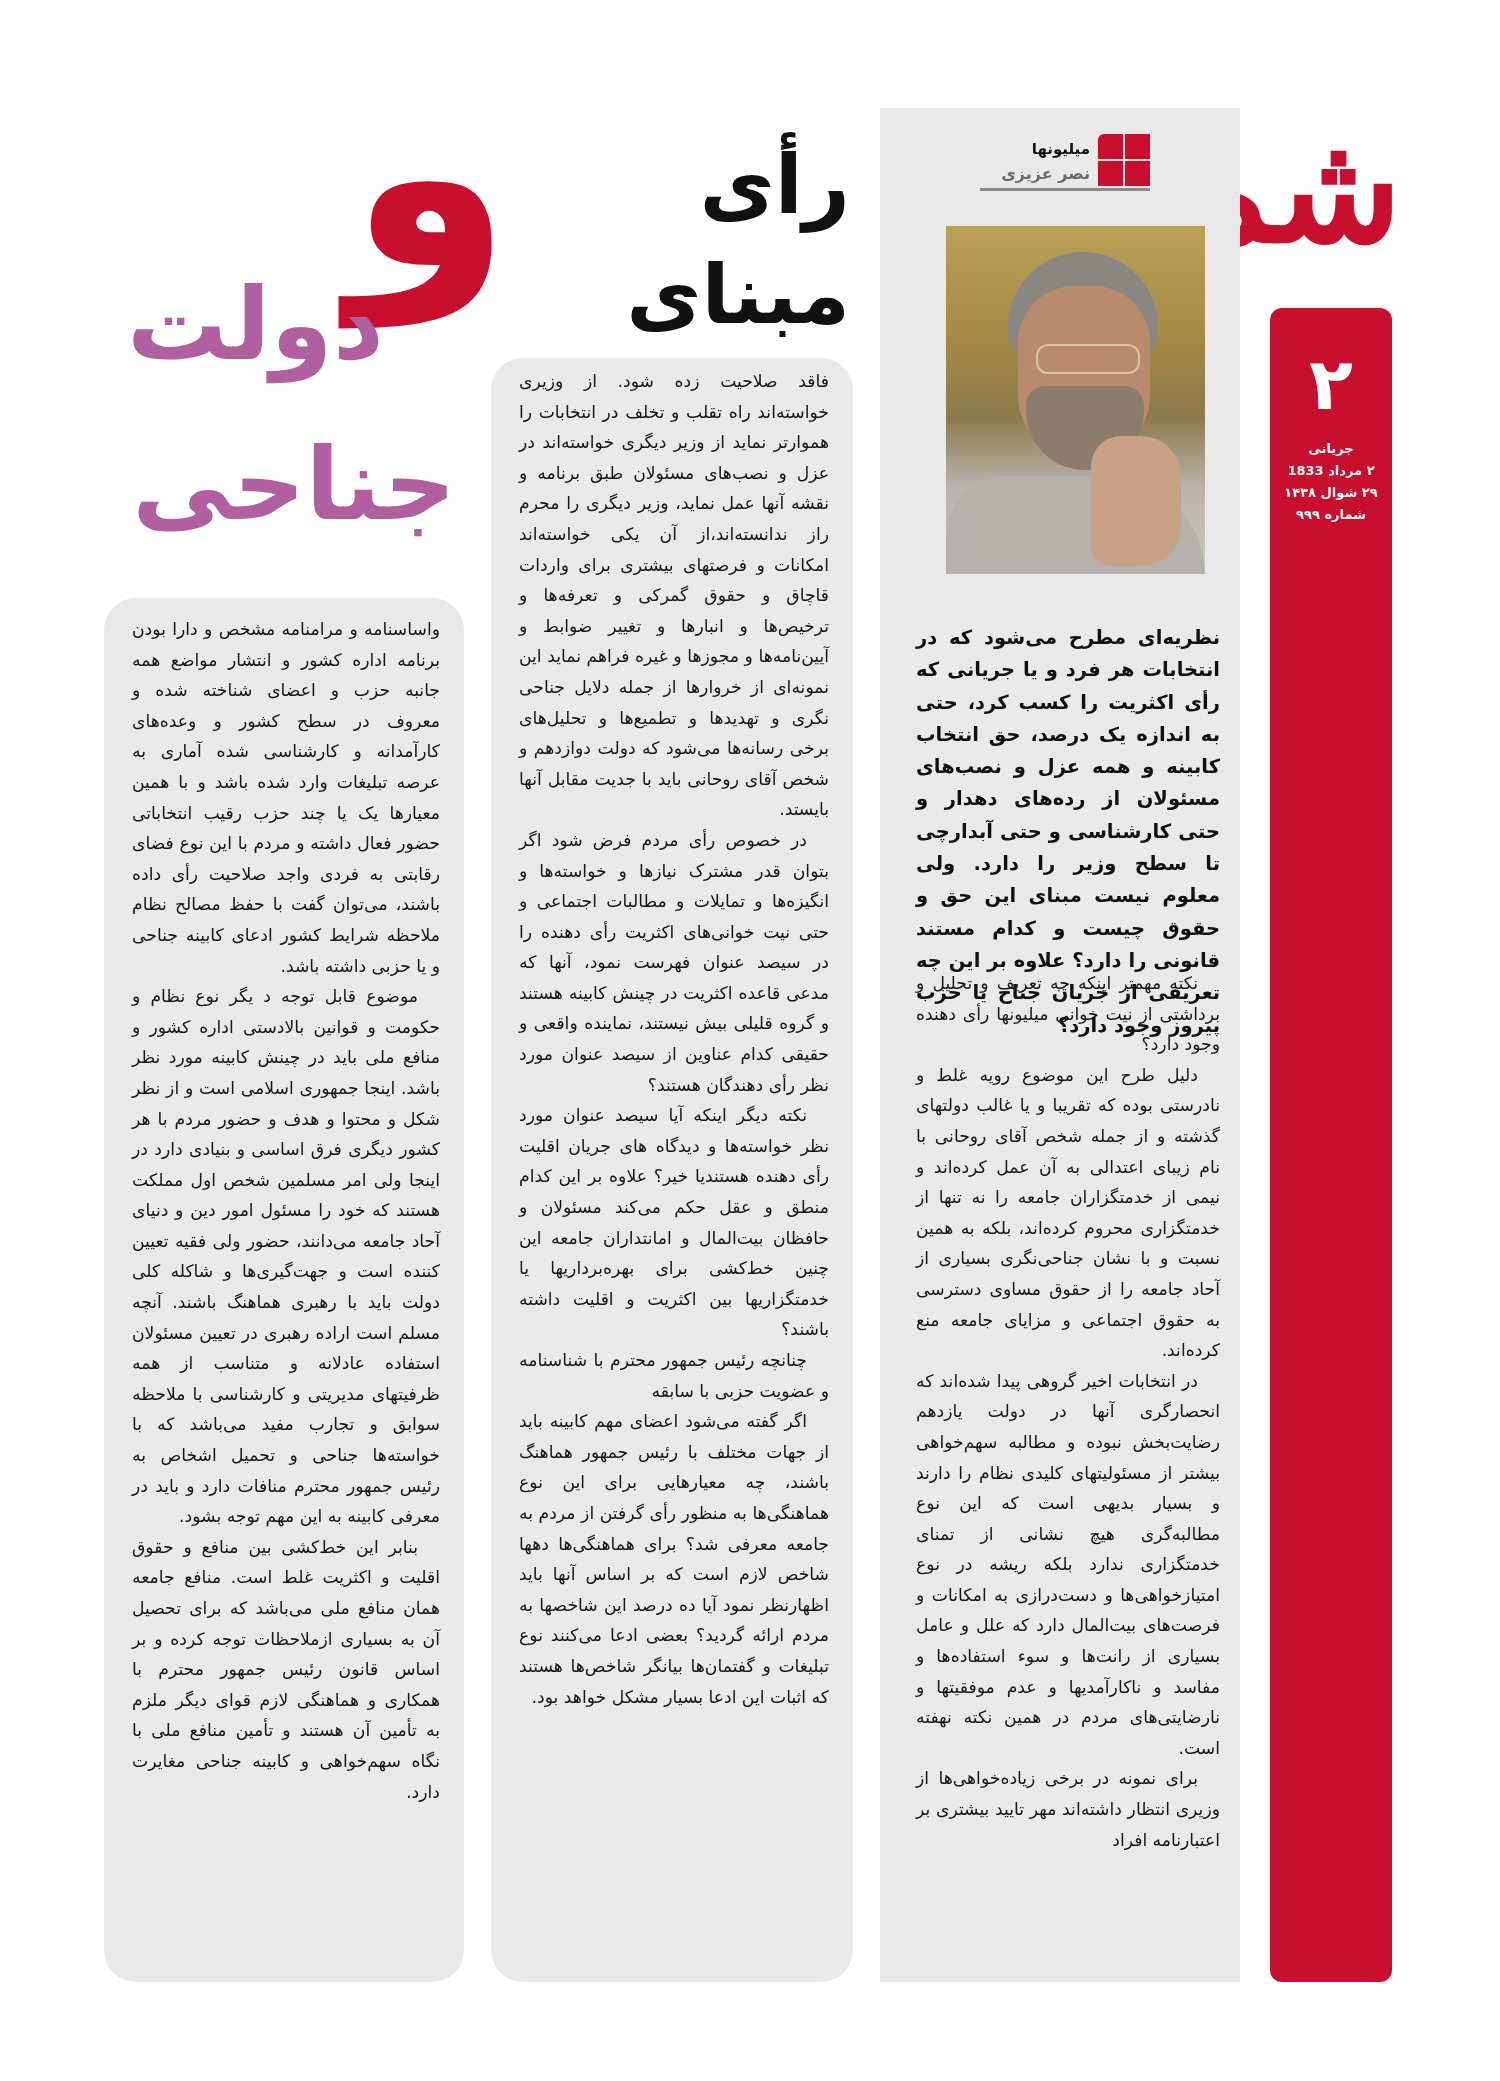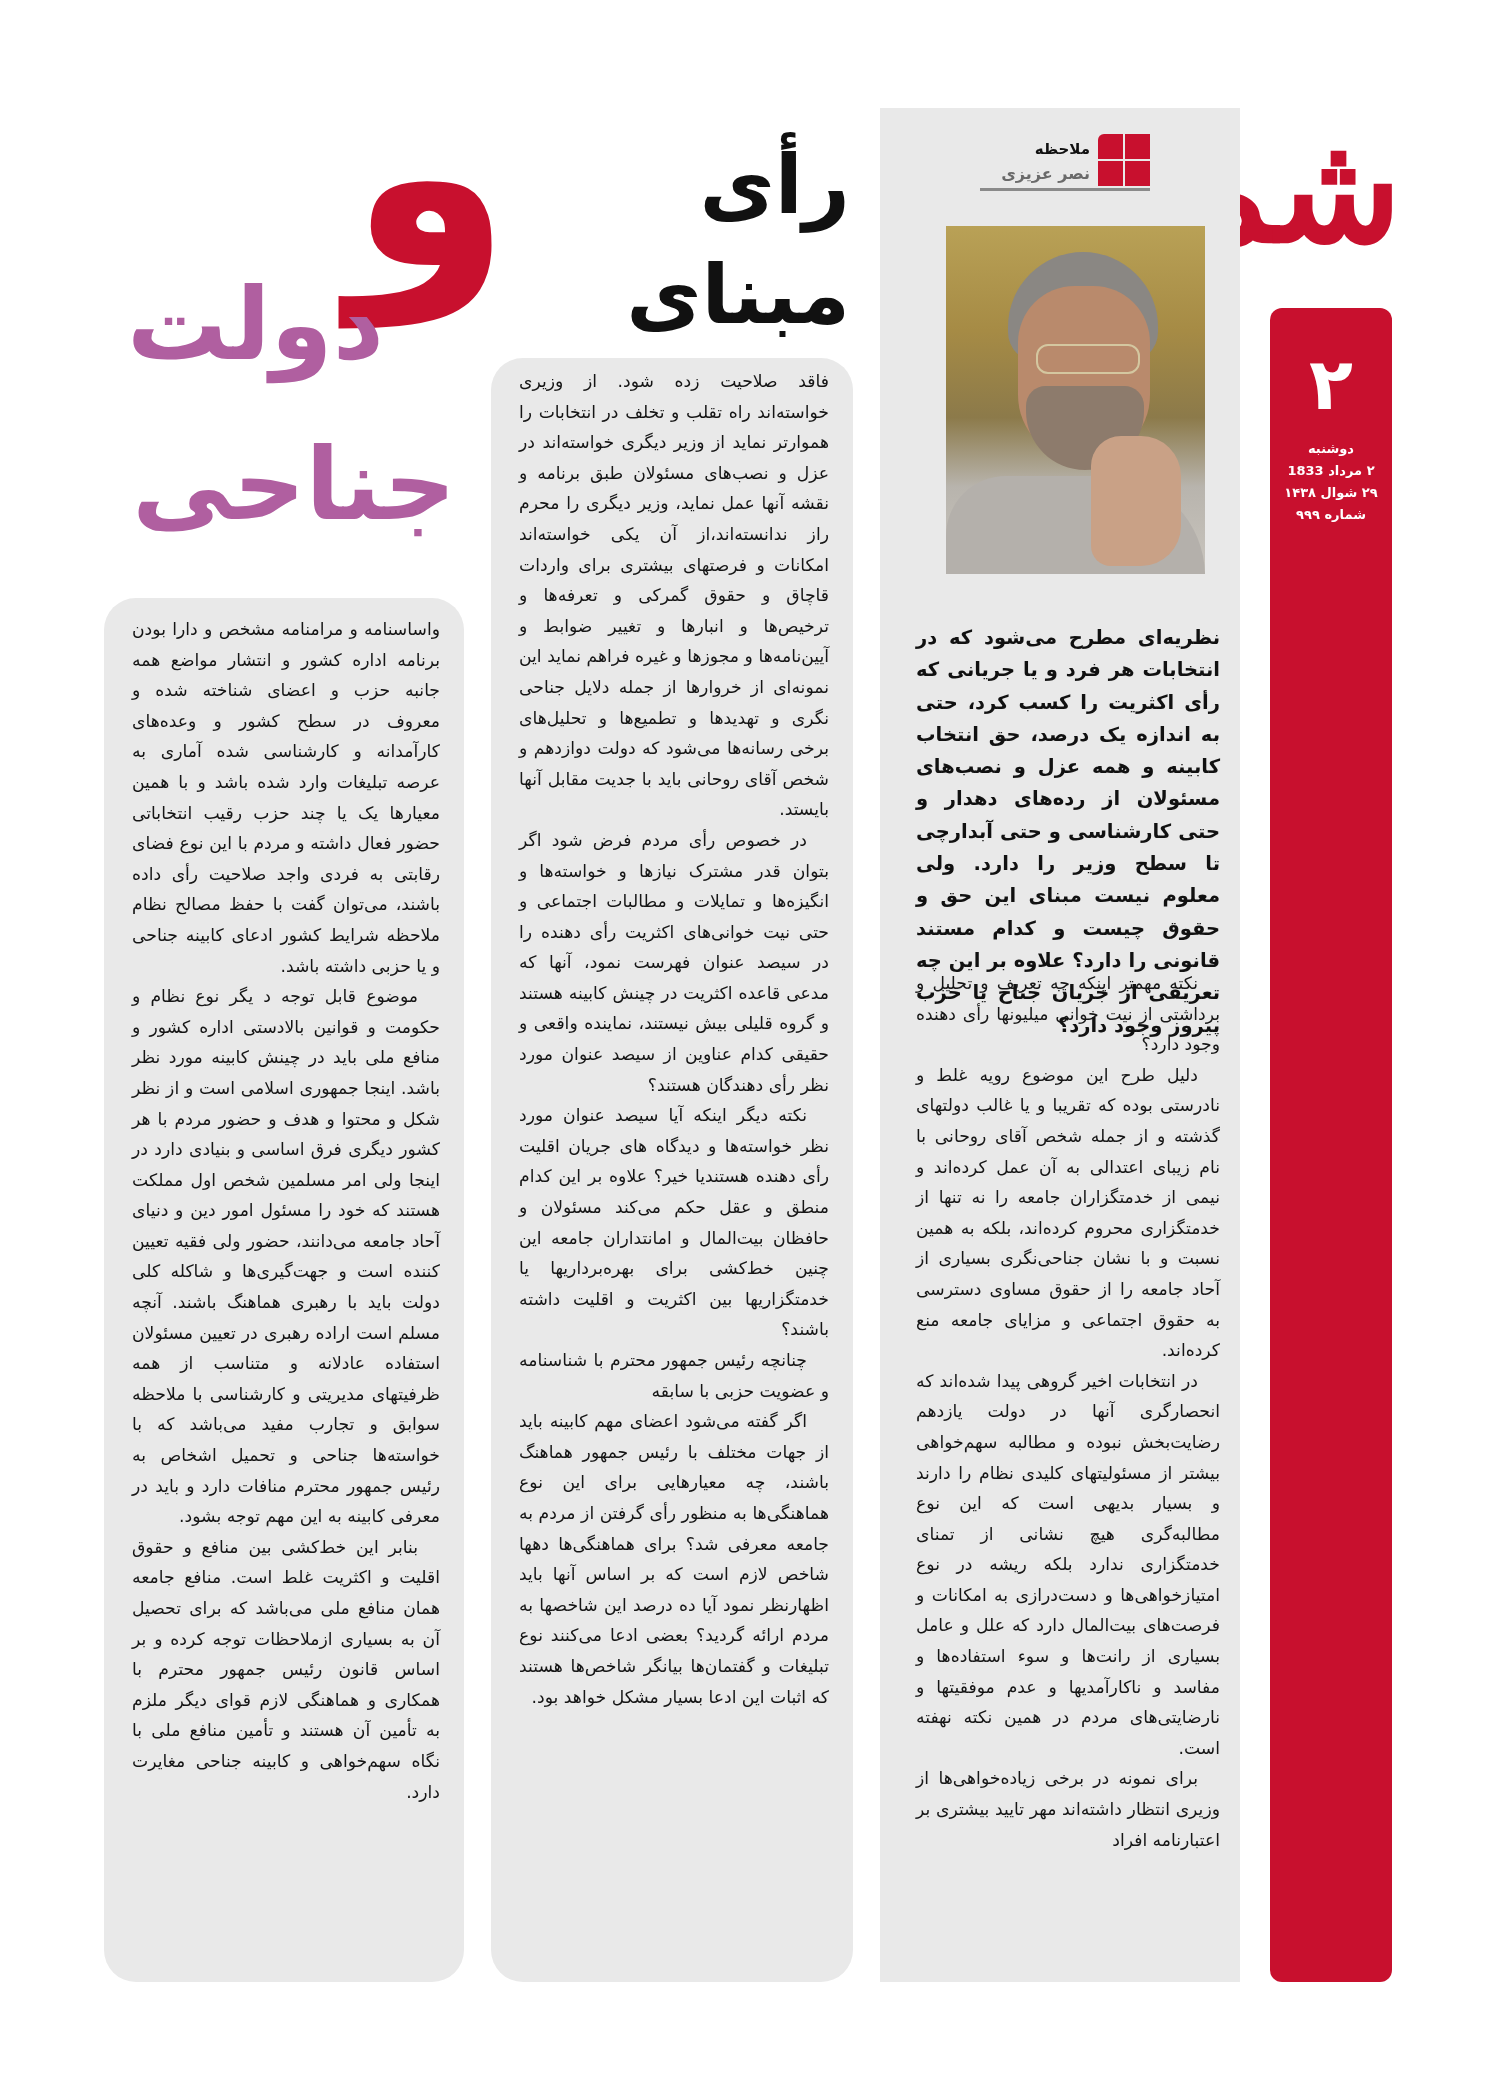--- a/index.html
+++ b/index.html
@@ -81,7 +81,7 @@
       <span style="right:0;top:27px"></span>
       <span style="right:27px;top:27px"></span>
     </div>
-    <div id="author-section">ملاحظه</div>
+    <div id="author-section">میلیونها</div>
     <div id="author-name">نصر عزیزی</div>
     <div id="author-rule"></div>
   </div>

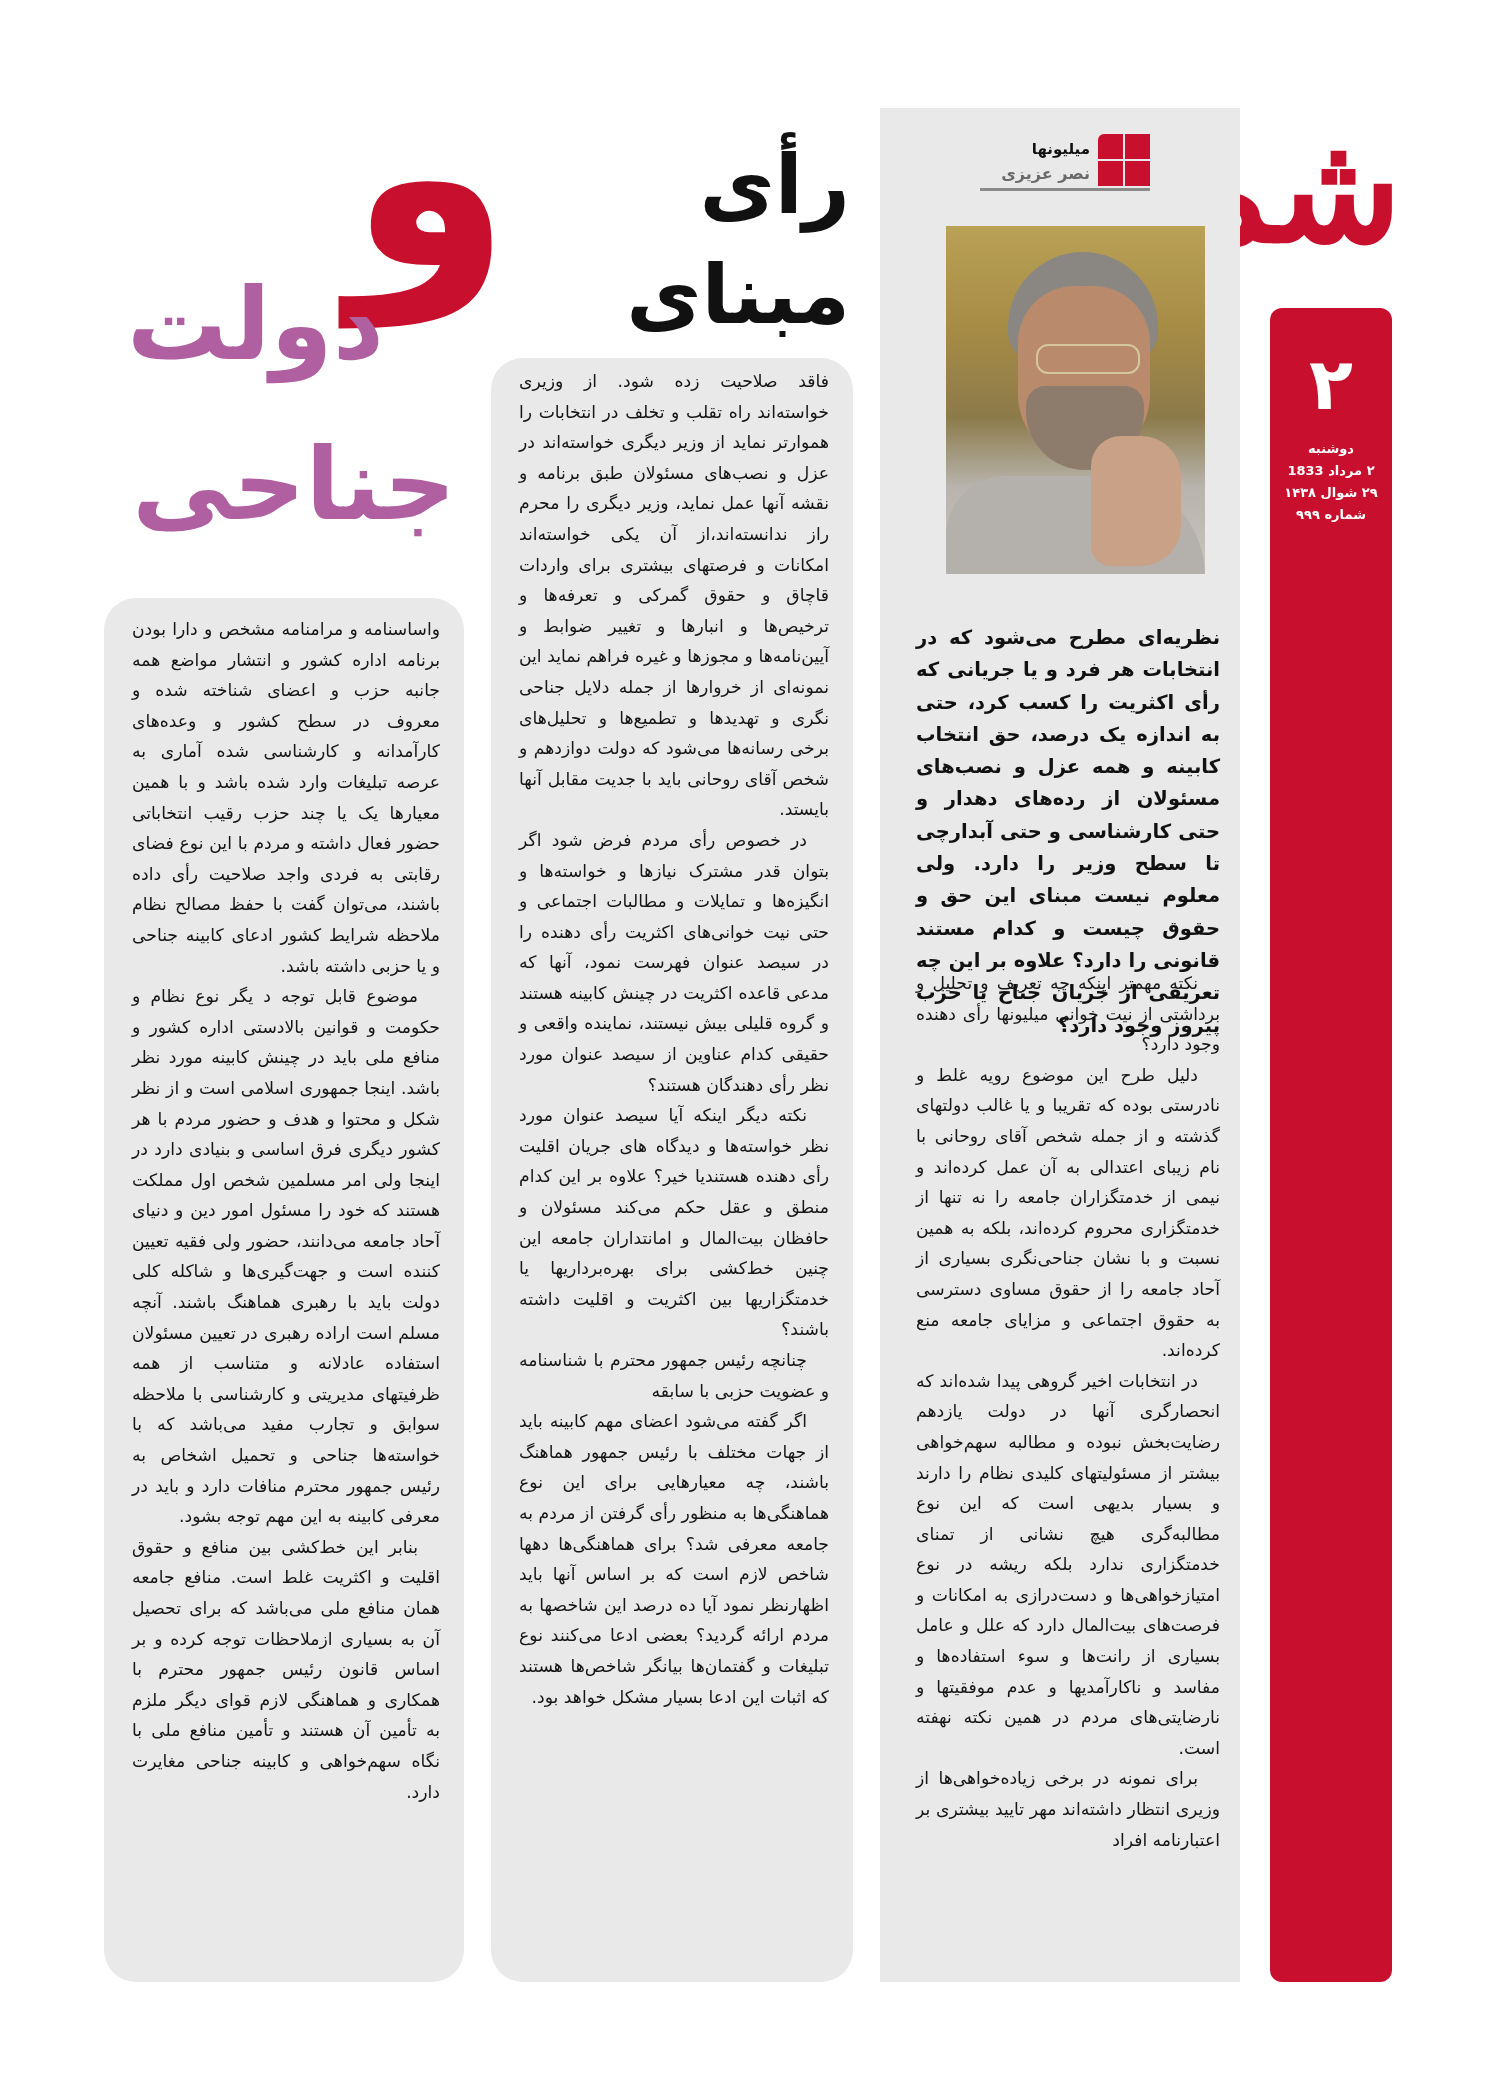--- a/index.html
+++ b/index.html
@@ -62,7 +62,7 @@
 
 <div id="red-band">
   <div id="page-number">۲</div>
-  <div class="issue-line" style="top:132px">دوشنبه</div>
+  <div class="issue-line" style="top:132px">جریانی</div>
   <div class="issue-line" style="top:154px">۲ مرداد 1833</div>
   <div class="issue-line" style="top:176px">۲۹ شوال ۱۴۳۸</div>
   <div class="issue-line" style="top:198px">شماره ۹۹۹</div>

